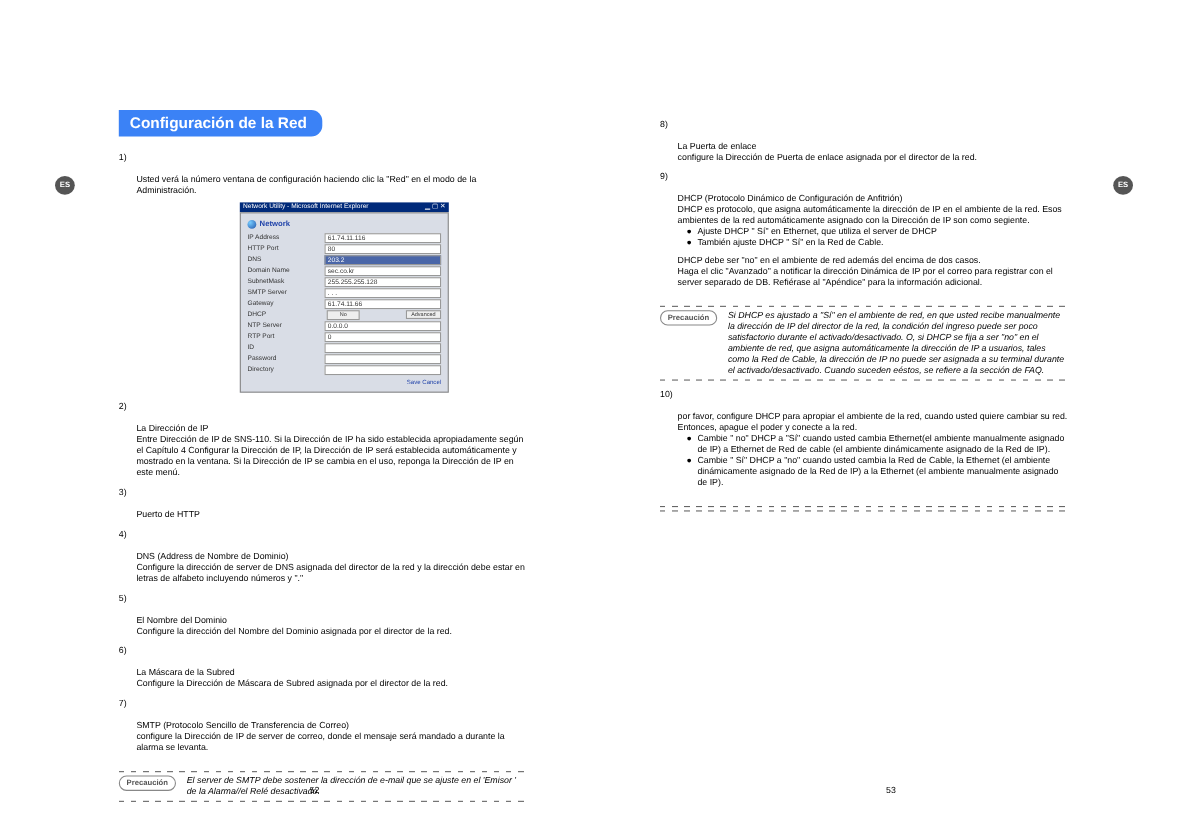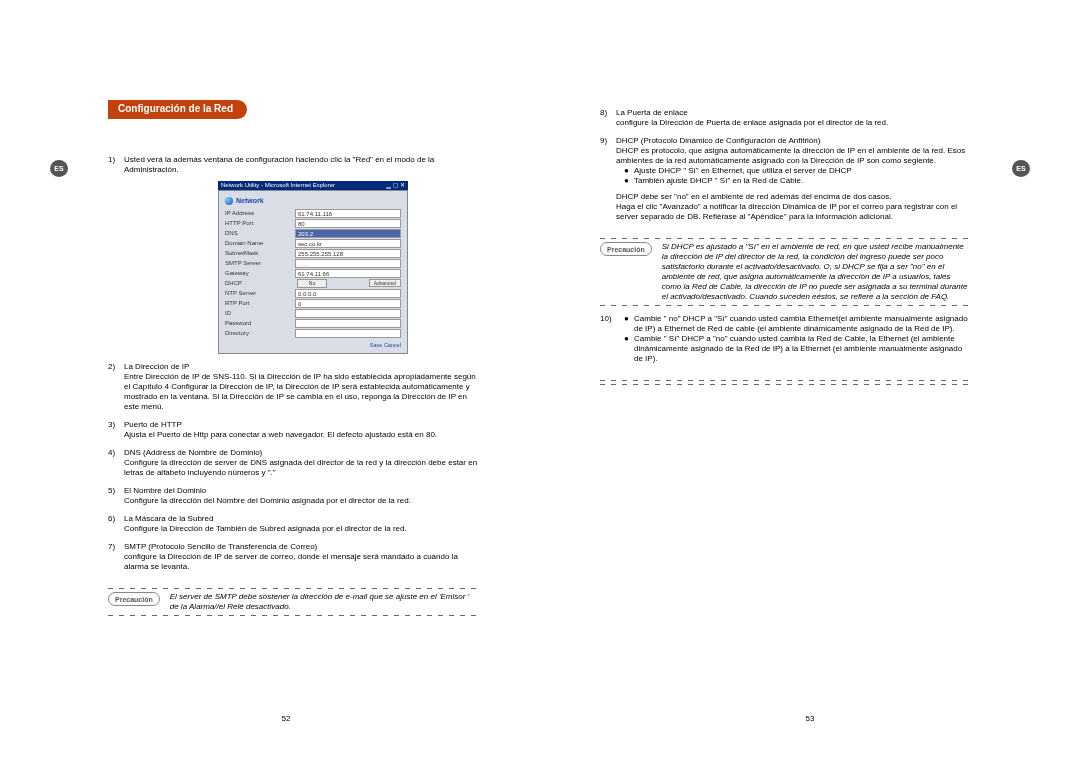--- a/index.html
+++ b/index.html
@@ -13,7 +13,7 @@
   .side-tab.right { right: 50px; top: 160px; }
   .content { position: absolute; top: 100px; left: 108px; right: 60px; bottom: 60px; font-size: 8px; line-height: 1.25; }
   .page-right .content { left: 60px; right: 108px; }
-  .tab-title { display:inline-block; background:#c2410c; color:#fff; padding:3px 14px 3px 10px; font-size:10px; font-weight:bold; border-radius:0 10px 10px 0; margin-bottom:28px; }
+  .tab-title { display:inline-block; background:#3b82f6; color:#fff; padding:3px 14px 3px 10px; font-size:14px; font-weight:bold; border-radius:0 10px 10px 0; margin-bottom:6px; }
   .item { margin-top:8px; display:flex; }
   .item-num { flex: 0 0 16px; }
   .item-body { flex: 1 1 auto; }

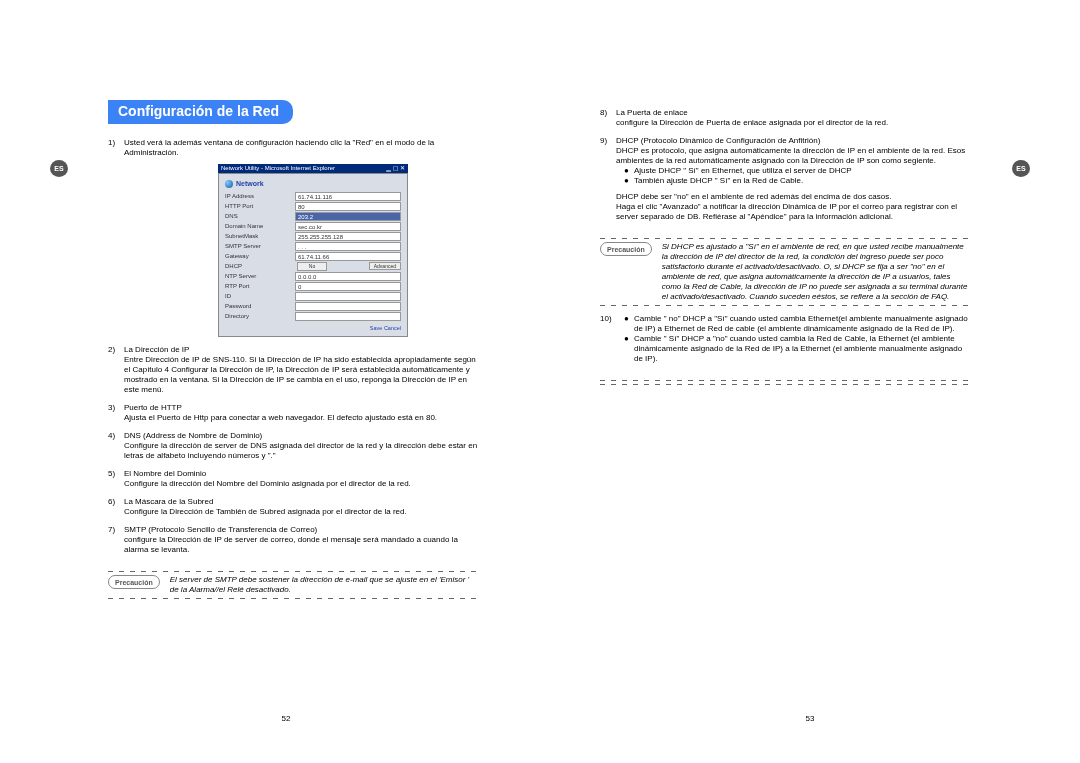--- a/index.html
+++ b/index.html
@@ -16,7 +16,7 @@
   .tab-title { display:inline-block; background:#3b82f6; color:#fff; padding:3px 14px 3px 10px; font-size:14px; font-weight:bold; border-radius:0 10px 10px 0; margin-bottom:6px; }
   .item { margin-top:8px; display:flex; }
   .item-num { flex: 0 0 16px; }
-  .item-body { flex: 1 1 auto; }
+  .item-body { flex: 1 1 auto; margin-top: 20px; }
   .sub-title { }
   .sub-desc { display:block; padding-left:0; }
   .bullet { display:flex; padding-left:8px; }

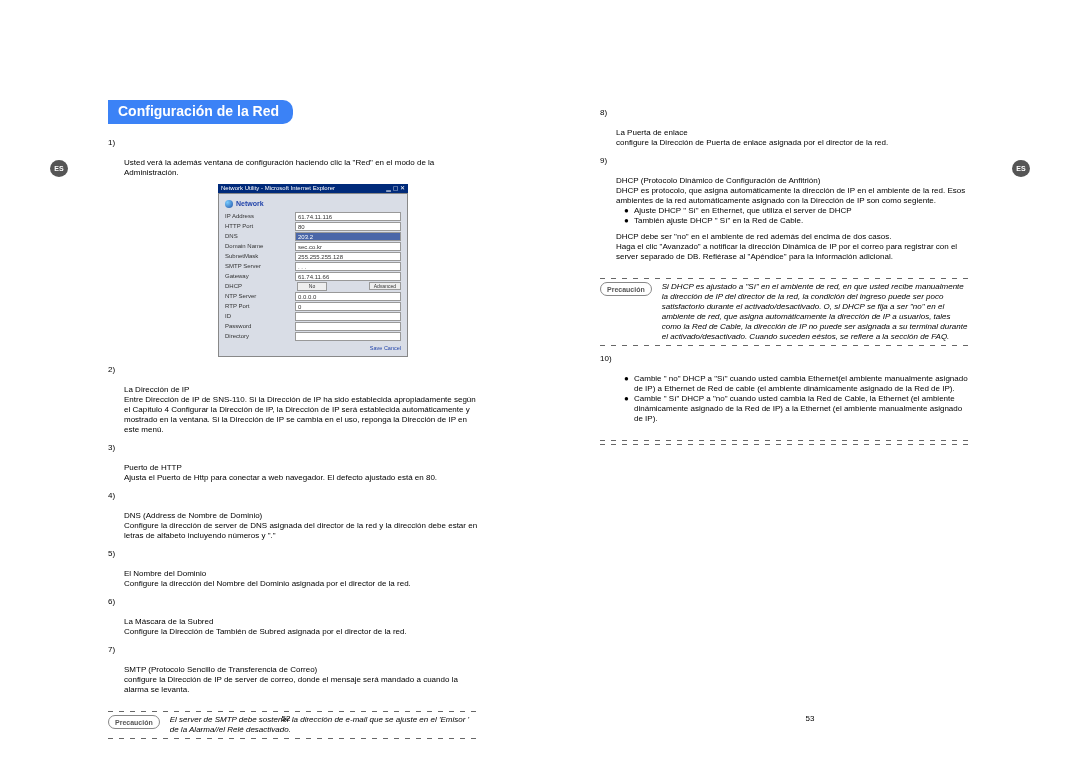--- a/index.html
+++ b/index.html
@@ -54,7 +54,7 @@
 
       <div class="item">
         <span class="item-num">1)</span>
-        <span class="item-body">Usted verá la además ventana de configuración haciendo clic la "Red" en el modo de la Administración.</span>
+        <span class="item-body">Usted verá la número ventana de configuración haciendo clic la "Red" en el modo de la Administración.</span>
       </div>
 
       

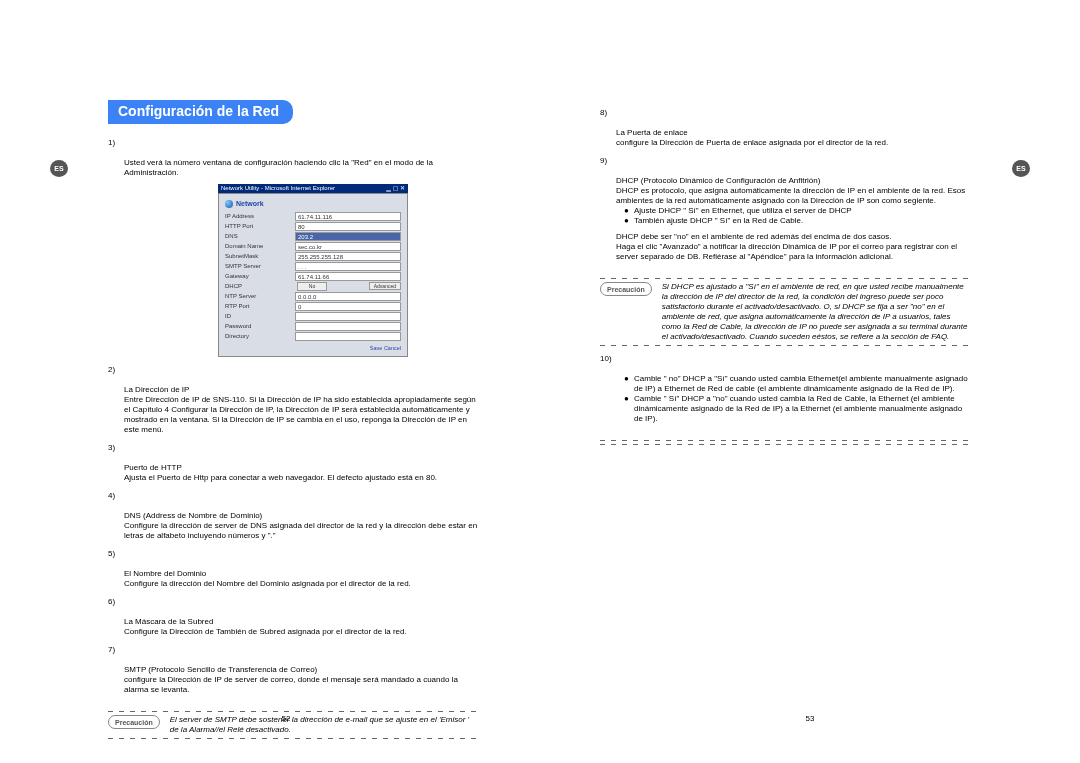--- a/index.html
+++ b/index.html
@@ -202,6 +202,8 @@
       <div class="item">
         <span class="item-num">10)</span>
         <span class="item-body">
+          <span style="white-space:pre-line;">por favor, configure DHCP para apropiar el ambiente de la red, cuando usted quiere cambiar su red.
+Entonces, apague el poder y conecte a la red.</span>
           <span id="item10-bullets"><span class="bullet">
                 <span class="dot">●</span>
                 <span>Cambie " no" DHCP a "Sí" cuando usted cambia Ethernet(el ambiente manualmente asignado de IP) a Ethernet de Red de cable (el ambiente dinámicamente asignado de la Red de IP).</span>

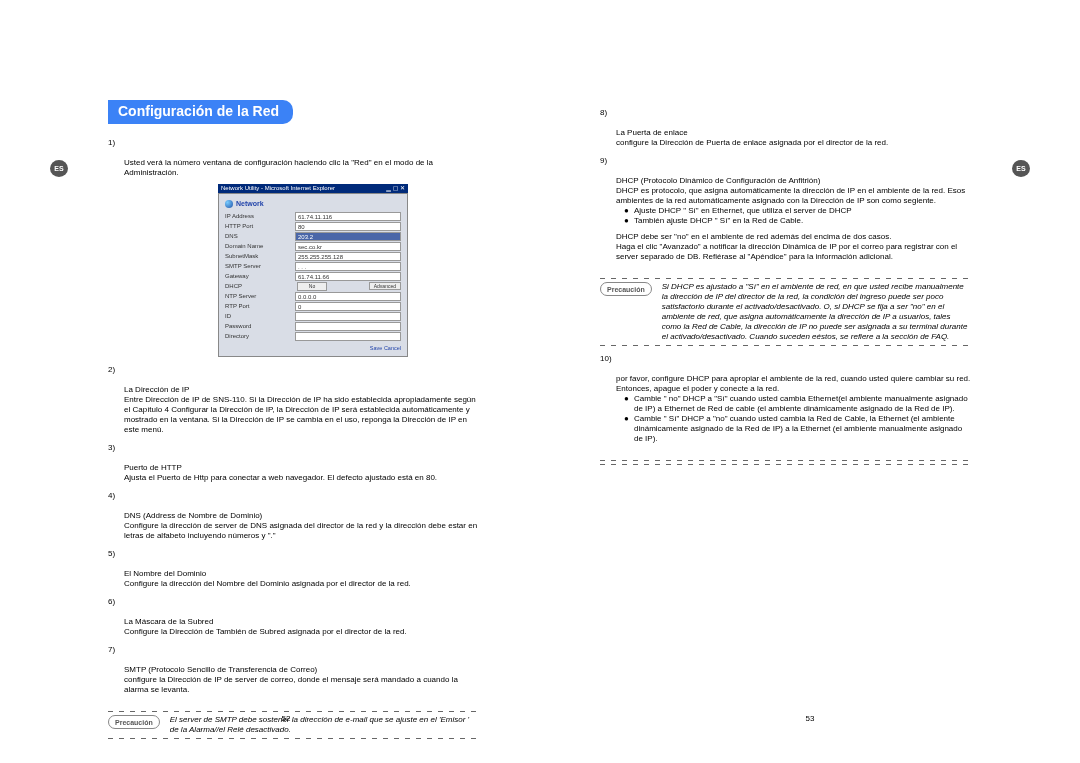--- a/index.html
+++ b/index.html
@@ -137,7 +137,7 @@
           </div>
           <div class="item">
             <span class="item-num">3)</span>
-            <span class="item-body"><span class="sub-title">Puerto de HTTP</span><br><span class="sub-desc">Ajusta el Puerto de Http para conectar a web navegador. El defecto ajustado está en 80.</span></span>
+            <span class="item-body"><span class="sub-title">Puerto de HTTP</span><br></span>
           </div>
           <div class="item">
             <span class="item-num">4)</span>

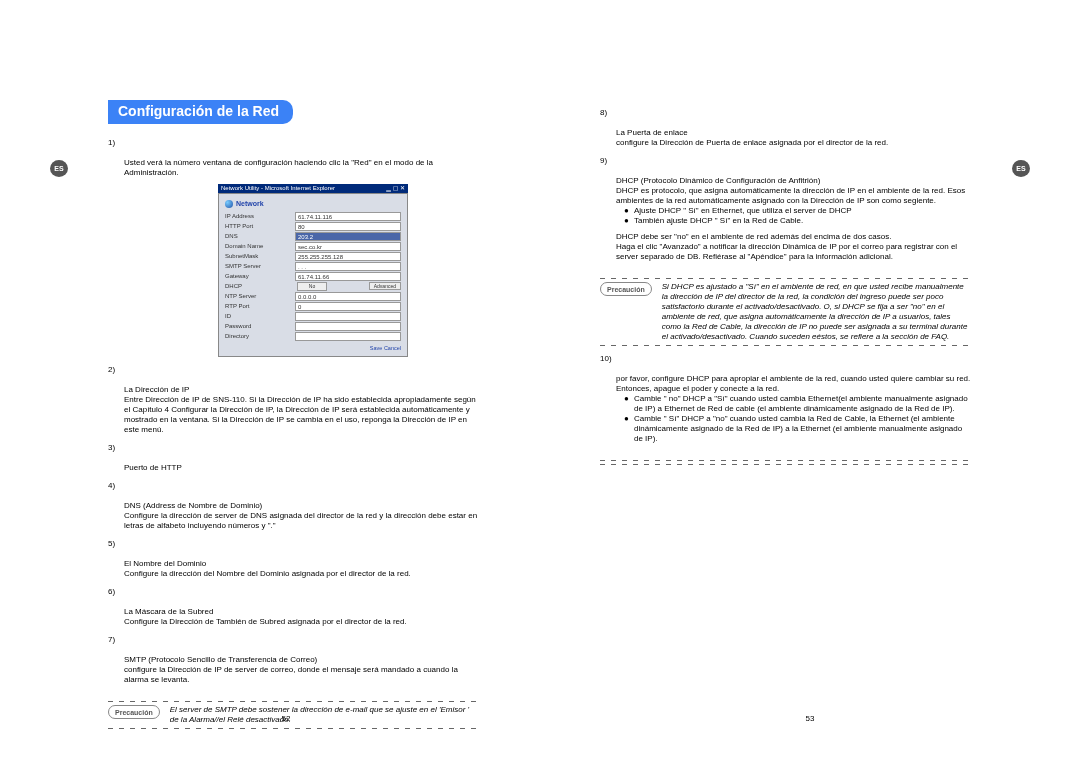--- a/index.html
+++ b/index.html
@@ -149,7 +149,7 @@
           </div>
           <div class="item">
             <span class="item-num">6)</span>
-            <span class="item-body"><span class="sub-title">La Máscara de la Subred</span><br><span class="sub-desc">Configure la Dirección de También de Subred asignada por el director de la red.</span></span>
+            <span class="item-body"><span class="sub-title">La Máscara de la Subred</span><br><span class="sub-desc">Configure la Dirección de Máscara de Subred asignada por el director de la red.</span></span>
           </div>
           <div class="item">
             <span class="item-num">7)</span>

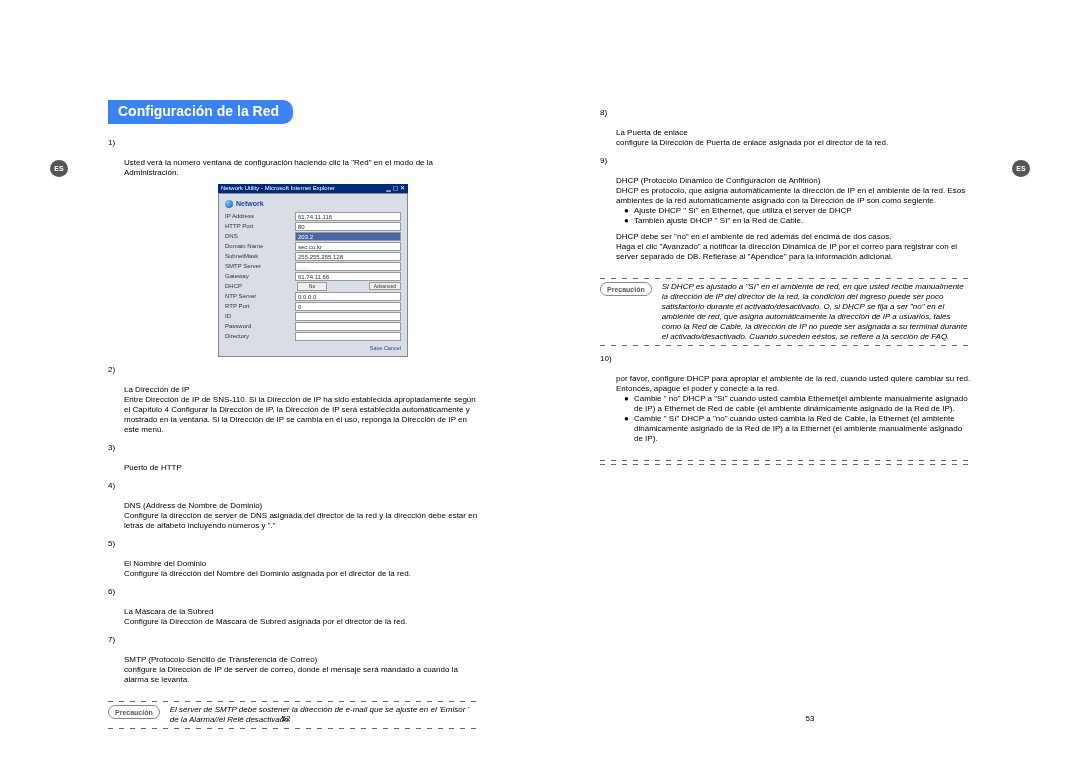--- a/index.html
+++ b/index.html
@@ -153,7 +153,7 @@
           </div>
           <div class="item">
             <span class="item-num">7)</span>
-            <span class="item-body"><span class="sub-title">SMTP (Protocolo Sencillo de Transferencia de Correo)</span><br><span class="sub-desc">configure la Dirección de IP de server de correo, donde el mensaje será mandado a cuando la alarma se levanta.</span></span>
+            <span class="item-body"><span class="sub-title">SMTP (Protocolo Sencillo de Transferencia de Correo)</span><br><span class="sub-desc">configure la Dirección de IP de server de correo, donde el mensaje será mandado a durante la alarma se levanta.</span></span>
           </div>
         </div>
 

